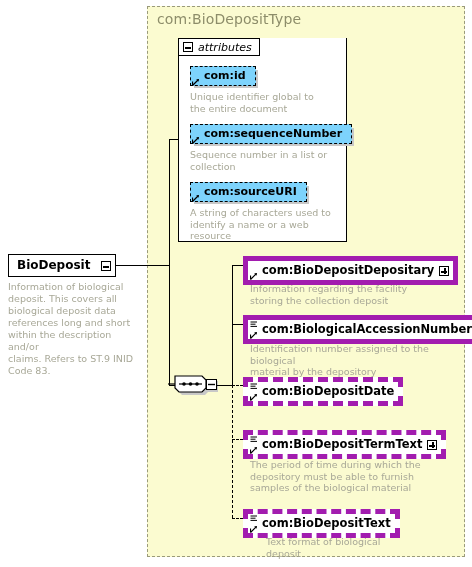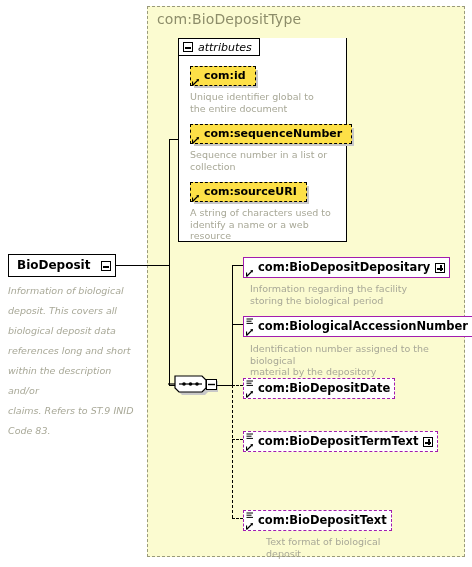--- a/index.html
+++ b/index.html
@@ -86,7 +86,7 @@
     position: relative;
     display: inline-block;
     border: 1px dashed #000;
-    background: #fde047;
+    background: #7dd3fc;
     padding: 2px 9px 2px 13px;
     font-size: 11px;
     font-weight: bold;

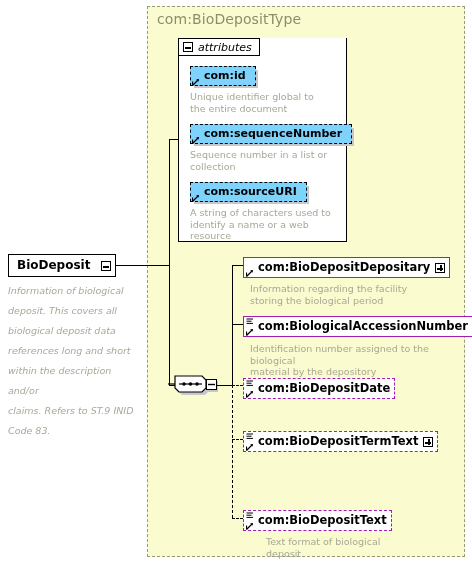--- a/index.html
+++ b/index.html
@@ -123,7 +123,7 @@
     display: inline-flex;
     align-items: center;
     background: #ffffff;
-    border: 1px solid #a21caf;
+    border: 5px solid #a21caf;
     padding: 2px 4px 2px 14px;
     font-size: 11.5px;
     font-weight: bold;

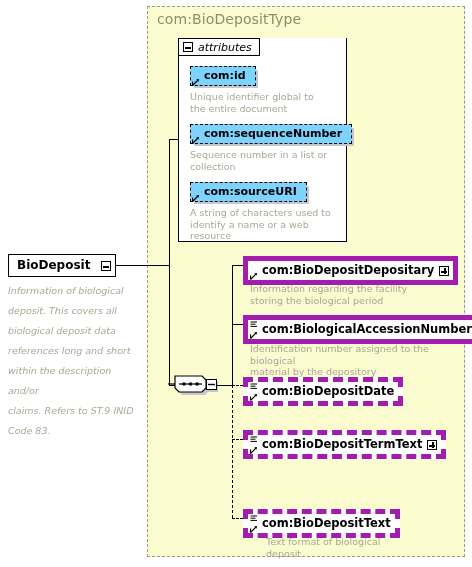--- a/index.html
+++ b/index.html
@@ -178,9 +178,8 @@
     width: 130px;
     font-size: 9.5px;
     color: #a8a897;
-    line-height: 20px;
+    line-height: 12px;
     white-space: pre-line;
-    font-style: italic;
   }
 
   

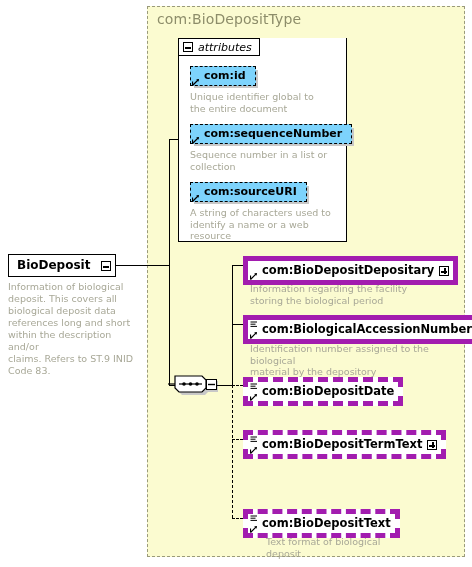--- a/index.html
+++ b/index.html
@@ -314,7 +314,7 @@
     </span>
   </div>
   <div class="desc" style="position:absolute; left:250px; top:283px; width:170px;">Information regarding the facility
-storing the biological period</div>
+storing the collection deposit</div>
 
   <div class="elem" style="left:243px; top:315px;">
     <span class="elem-chip">

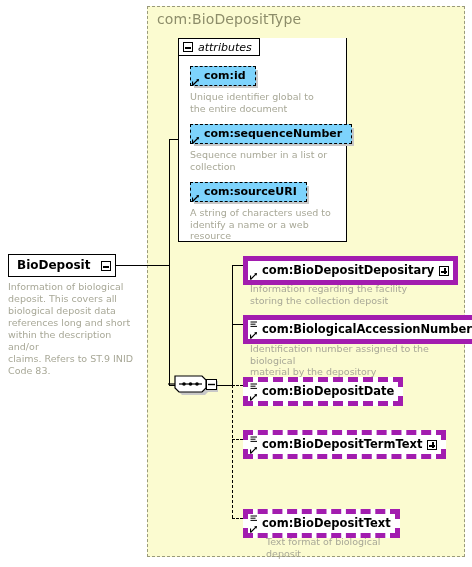--- a/index.html
+++ b/index.html
@@ -363,6 +363,9 @@
       </svg>
     </span>
   </div>
+  <div class="desc" style="position:absolute; left:250px; top:459px; width:205px;">The period of time during which the
+depository must be able to furnish
+samples of the biological material</div>
 
   <div class="elem" style="left:243px; top:509px;">
     <span class="elem-chip dashed">

